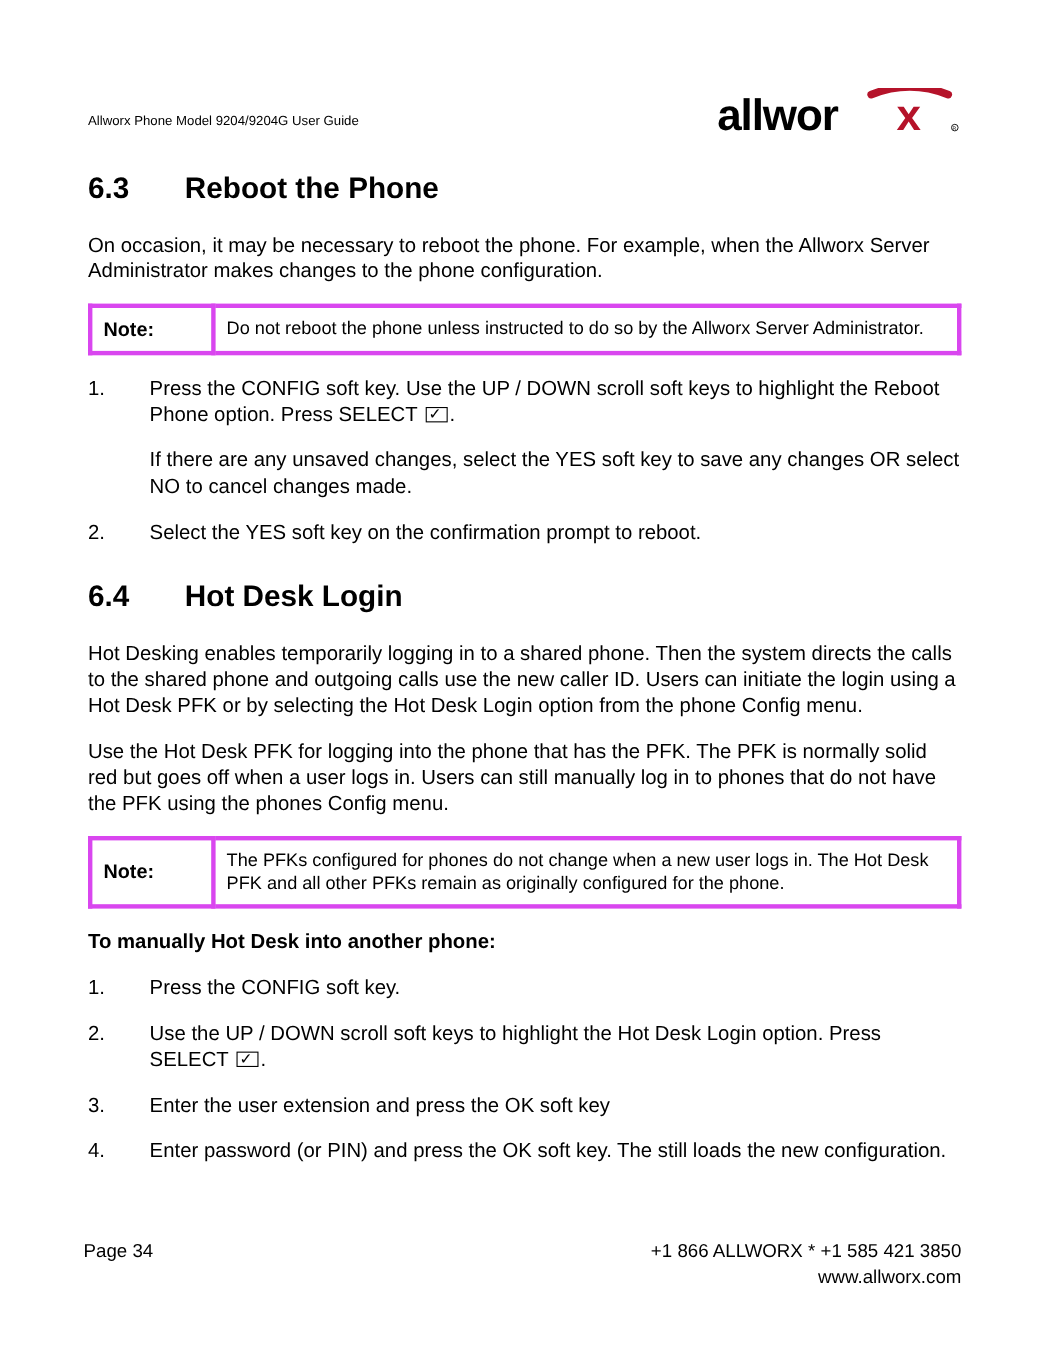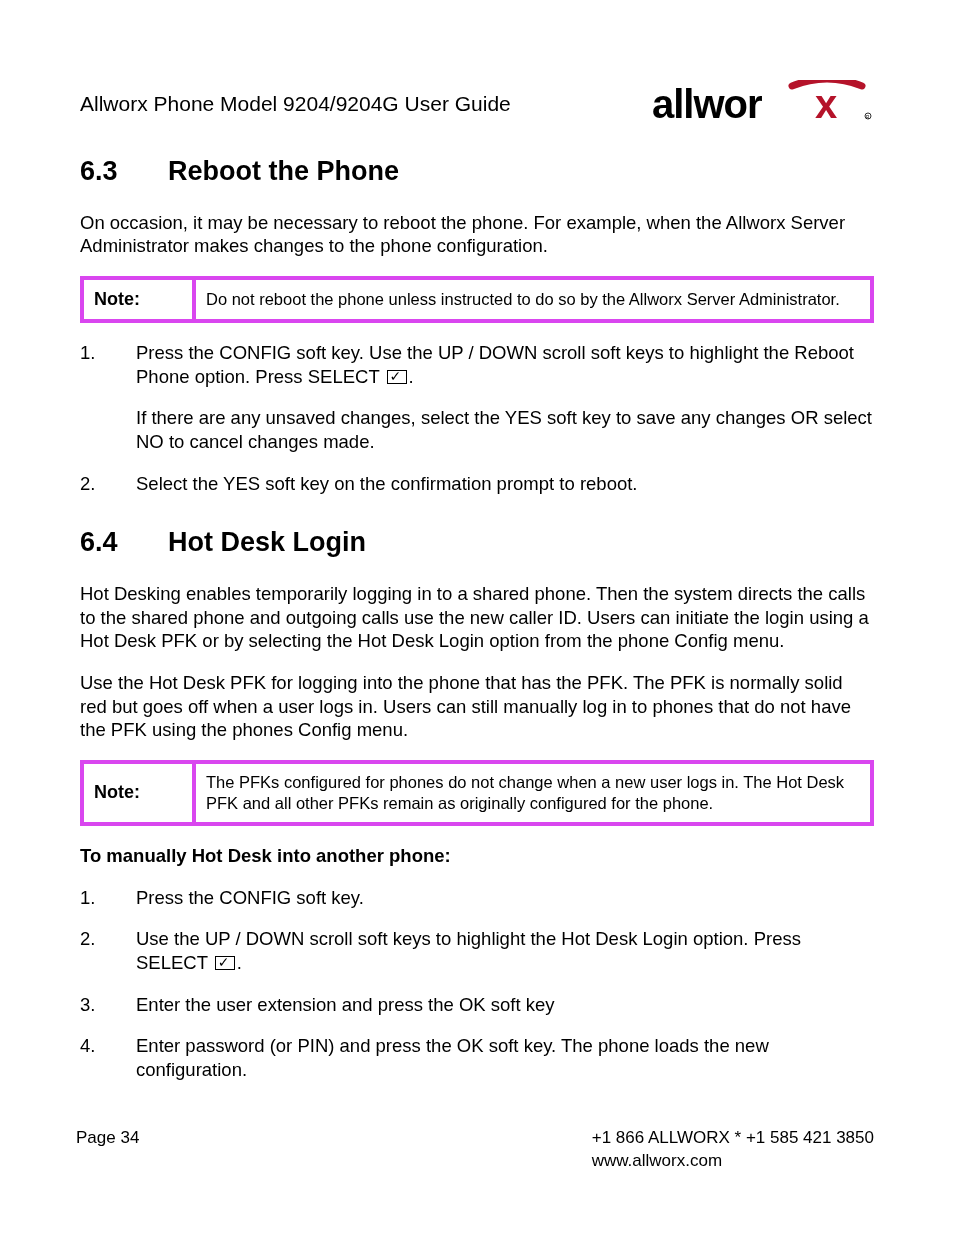--- a/index.html
+++ b/index.html
@@ -21,7 +21,7 @@
     margin-bottom: 26px;
   }
   .header-title {
-    font-size: 21px;
+    font-size: 12px;
     padding-bottom: 6px;
   }
   .logo {

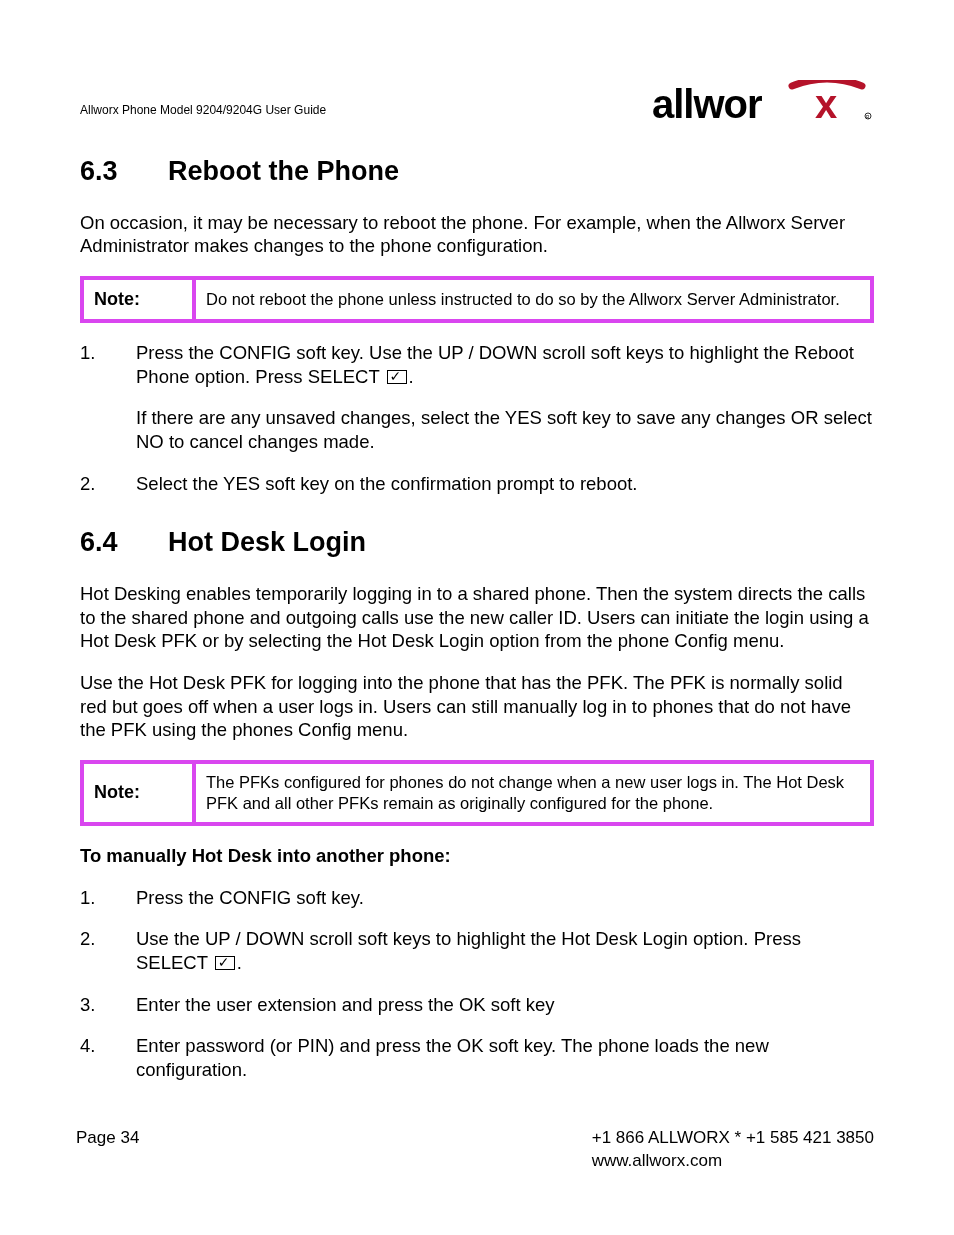--- a/index.html
+++ b/index.html
@@ -154,7 +154,7 @@
     <span>Use the UP / DOWN scroll soft keys to highlight the Hot Desk Login option. Press SELECT </span><span class="select-icon"></span><span>.</span>
   </li>
   <li>Enter the user extension and press the OK soft key</li>
-  <li>Enter password (or PIN) and press the OK soft key. The phone loads the new configuration.</li>
+  <li>Enter password (or PIN) and press the OK soft key. The still loads the new configuration.</li>
 </ol>
 
 <div class="footer">

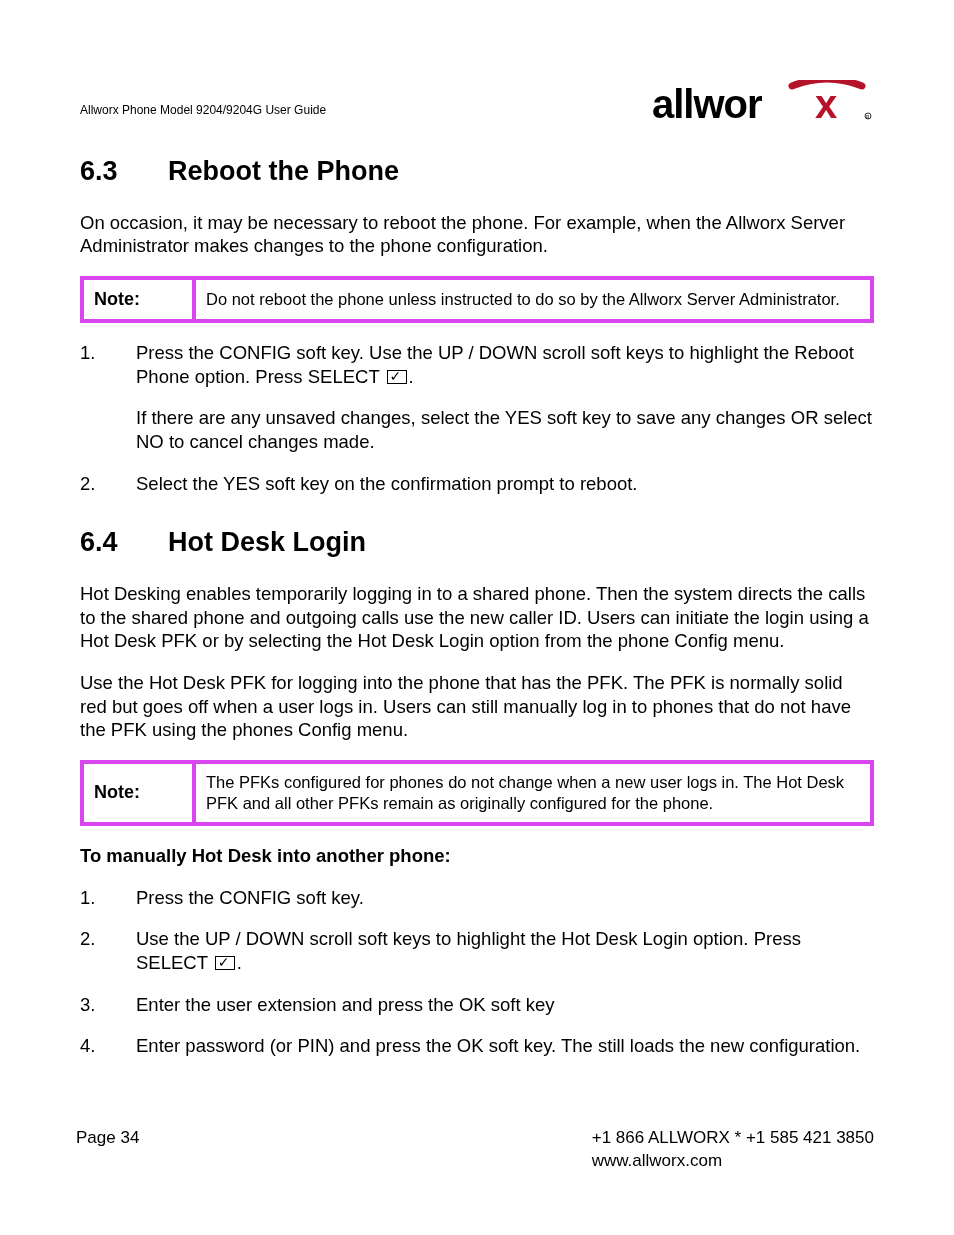--- a/index.html
+++ b/index.html
@@ -91,7 +91,7 @@
     display: flex;
     justify-content: space-between;
   }
-  .footer-right { text-align: left; line-height: 1.35; }
+  .footer-right { text-align: right; line-height: 1.35; }
 </style>
 </head>
 <body>

